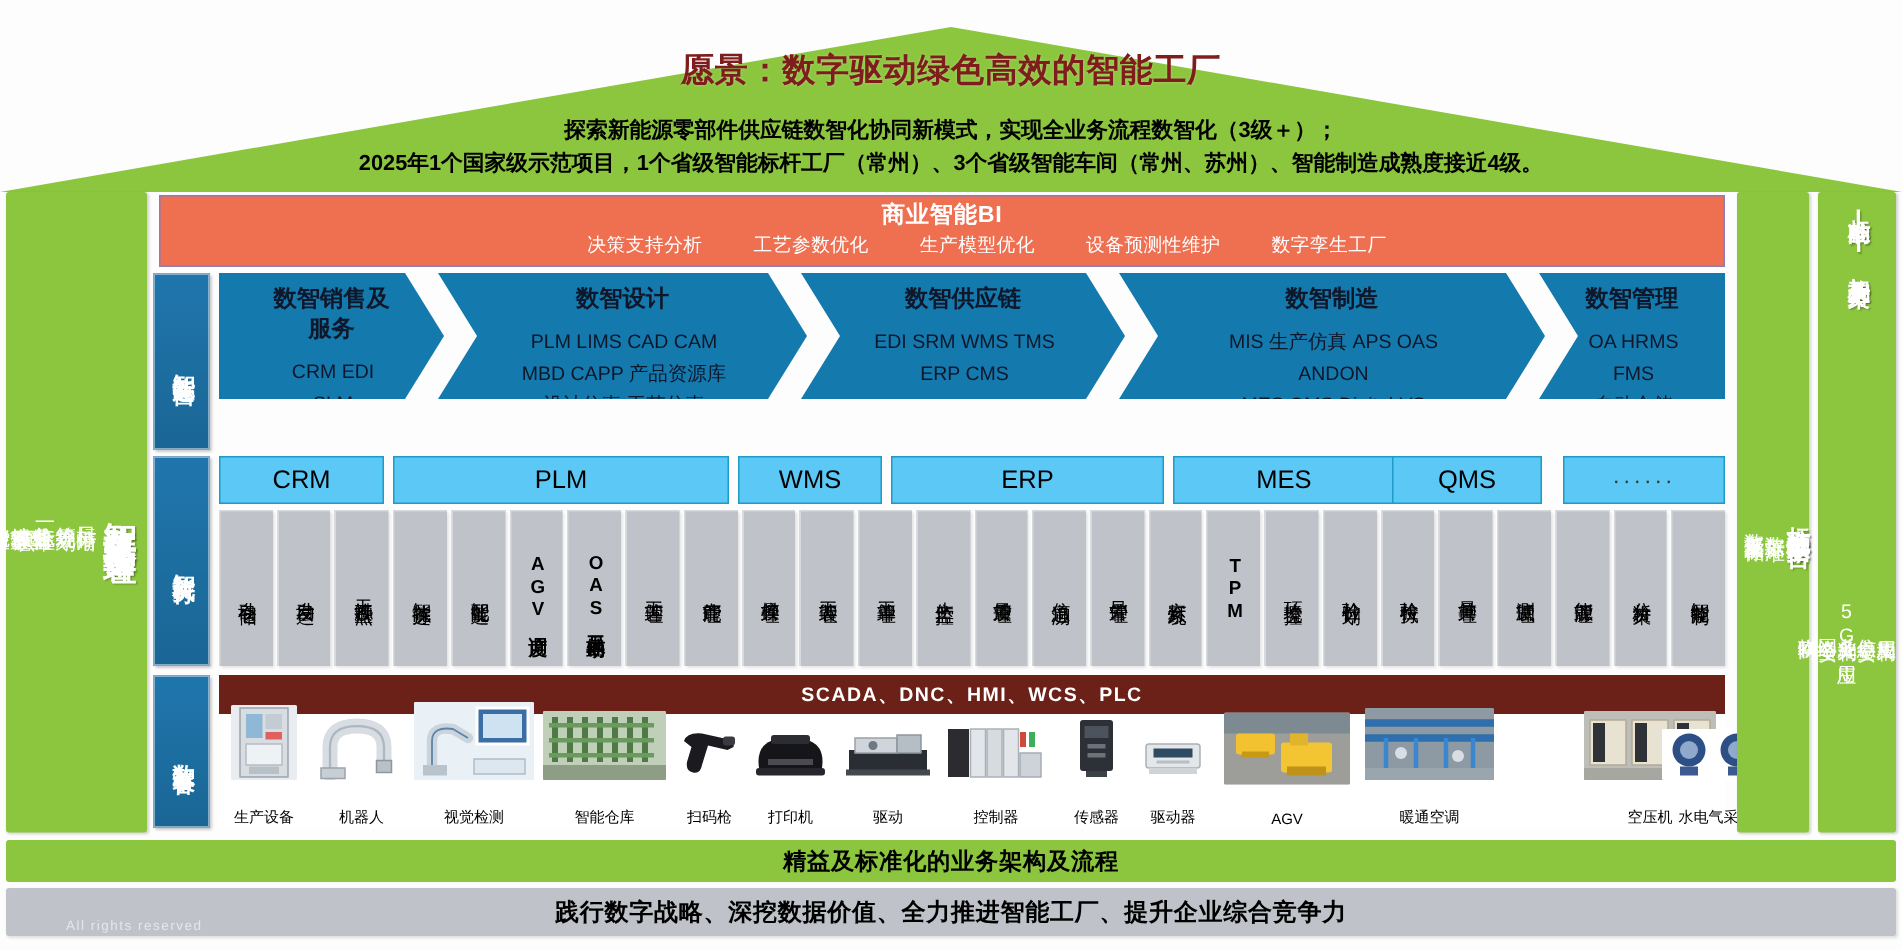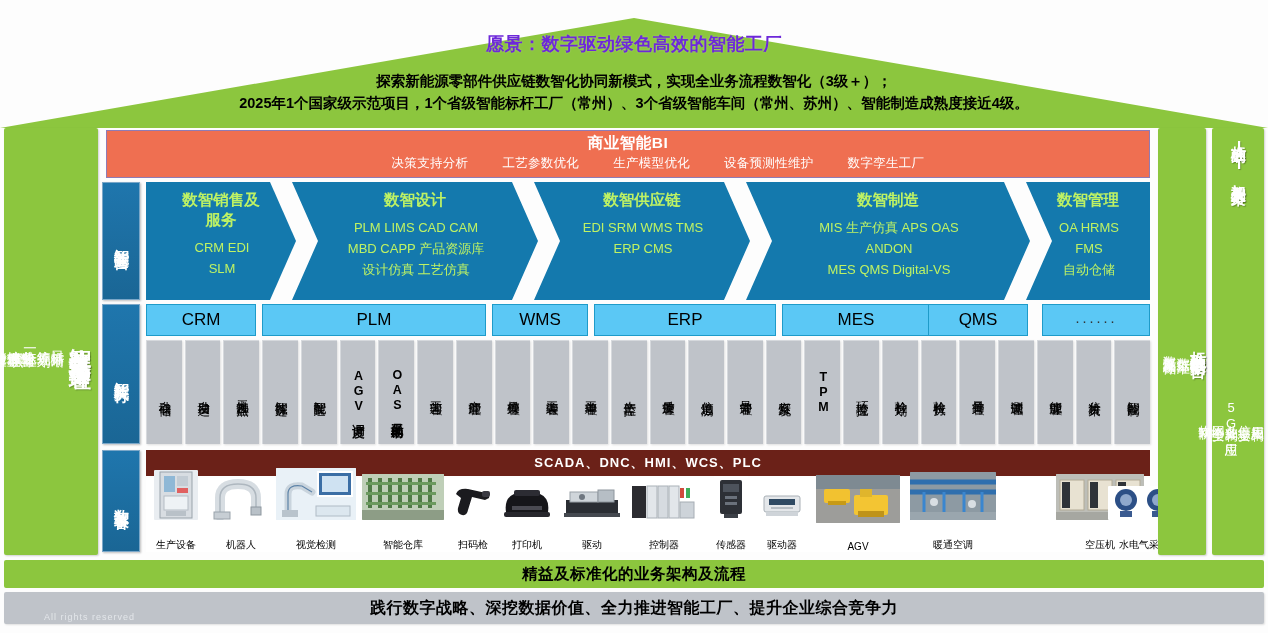--- a/index.html
+++ b/index.html
@@ -24,7 +24,7 @@
     padding-top:14px;
   }
   .vision {
-    font-size:18px; font-weight:bold; color:#6d28d9; letter-spacing:.5px;
+    font-size:22px; font-weight:bold; color:#7f1d1d; letter-spacing:.5px;
     text-shadow:0 0 2px rgba(255,255,255,.3);
   }
   .roof-sub {

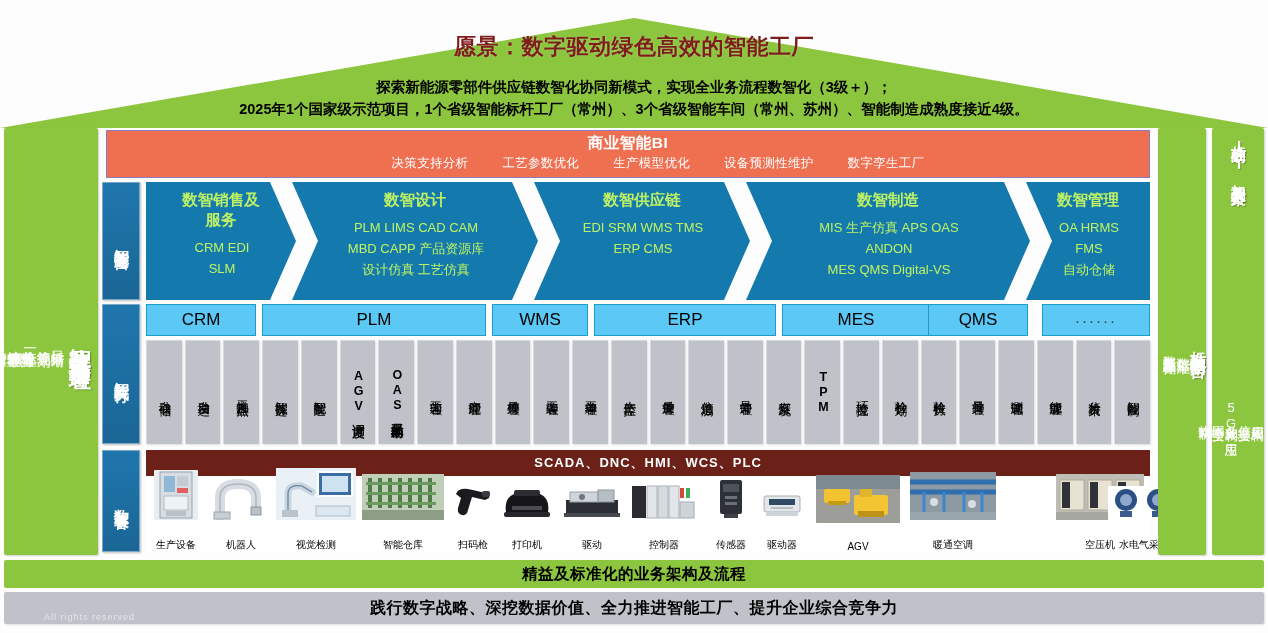--- a/index.html
+++ b/index.html
@@ -116,8 +116,8 @@
     position:absolute; left:44px; top:54px; width:1004px; height:118px;
   }
   .chev {
-    position:absolute; top:0; height:118px;
-    background:#1479AD; color:#bef264; overflow:hidden;
+    position:absolute; top:0; height:84px;
+    background:#1479AD; color:#0f172a; overflow:hidden;
   }
   .chev.first { clip-path: polygon(0 0, calc(100% - 26px) 0, 100% 50%, calc(100% - 26px) 100%, 0 100%); }
   .chev.mid   { clip-path: polygon(0 0, calc(100% - 26px) 0, 100% 50%, calc(100% - 26px) 100%, 0 100%, 26px 50%); }

